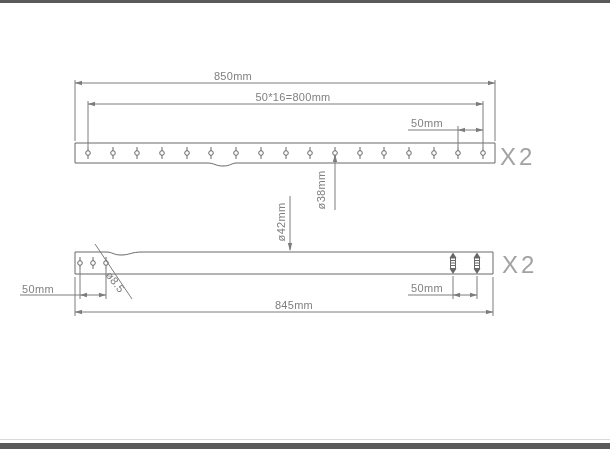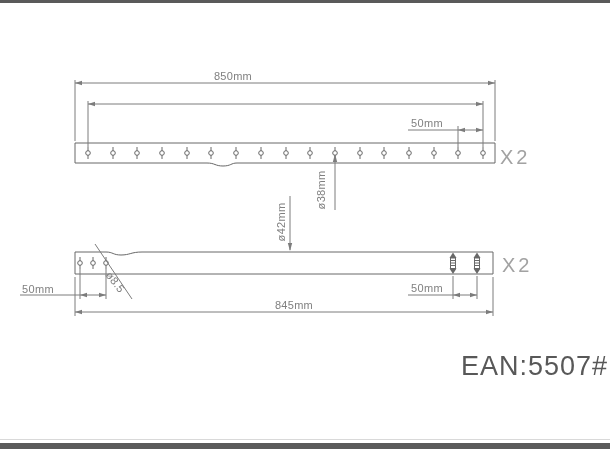--- a/index.html
+++ b/index.html
@@ -179,6 +179,7 @@
 
   <div class="dim-text" style="left:203px;top:70px;width:60px;">850mm</div>
 
+  <div class="dim-text" style="left:243px;top:91px;width:100px;">50*16=800mm</div>
 
   <div class="dim-text" style="left:408px;top:117px;width:38px;">50mm</div>
 

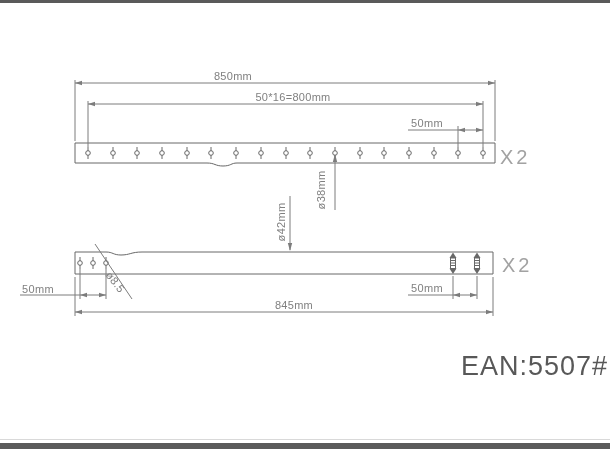--- a/index.html
+++ b/index.html
@@ -30,7 +30,7 @@
   }
   .qty-text{
     position:absolute;
-    font-size:20px;
+    font-size:24px;
     color:#a2a2a2;
     letter-spacing:3px;
     white-space:nowrap;

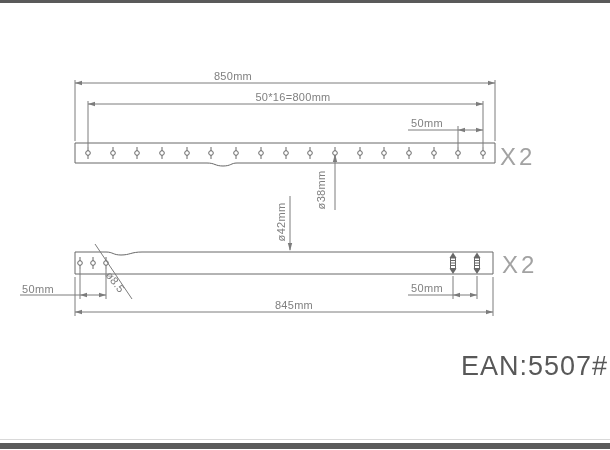--- a/index.html
+++ b/index.html
@@ -199,7 +199,6 @@
 
   <div class="qty-text" style="left:502px;top:251px;">X2</div>
 
-  <div class="ean-text">EAN:5507#</div>
 
   <div class="border-bottom-light"></div>
   <div class="border-bottom"></div>

